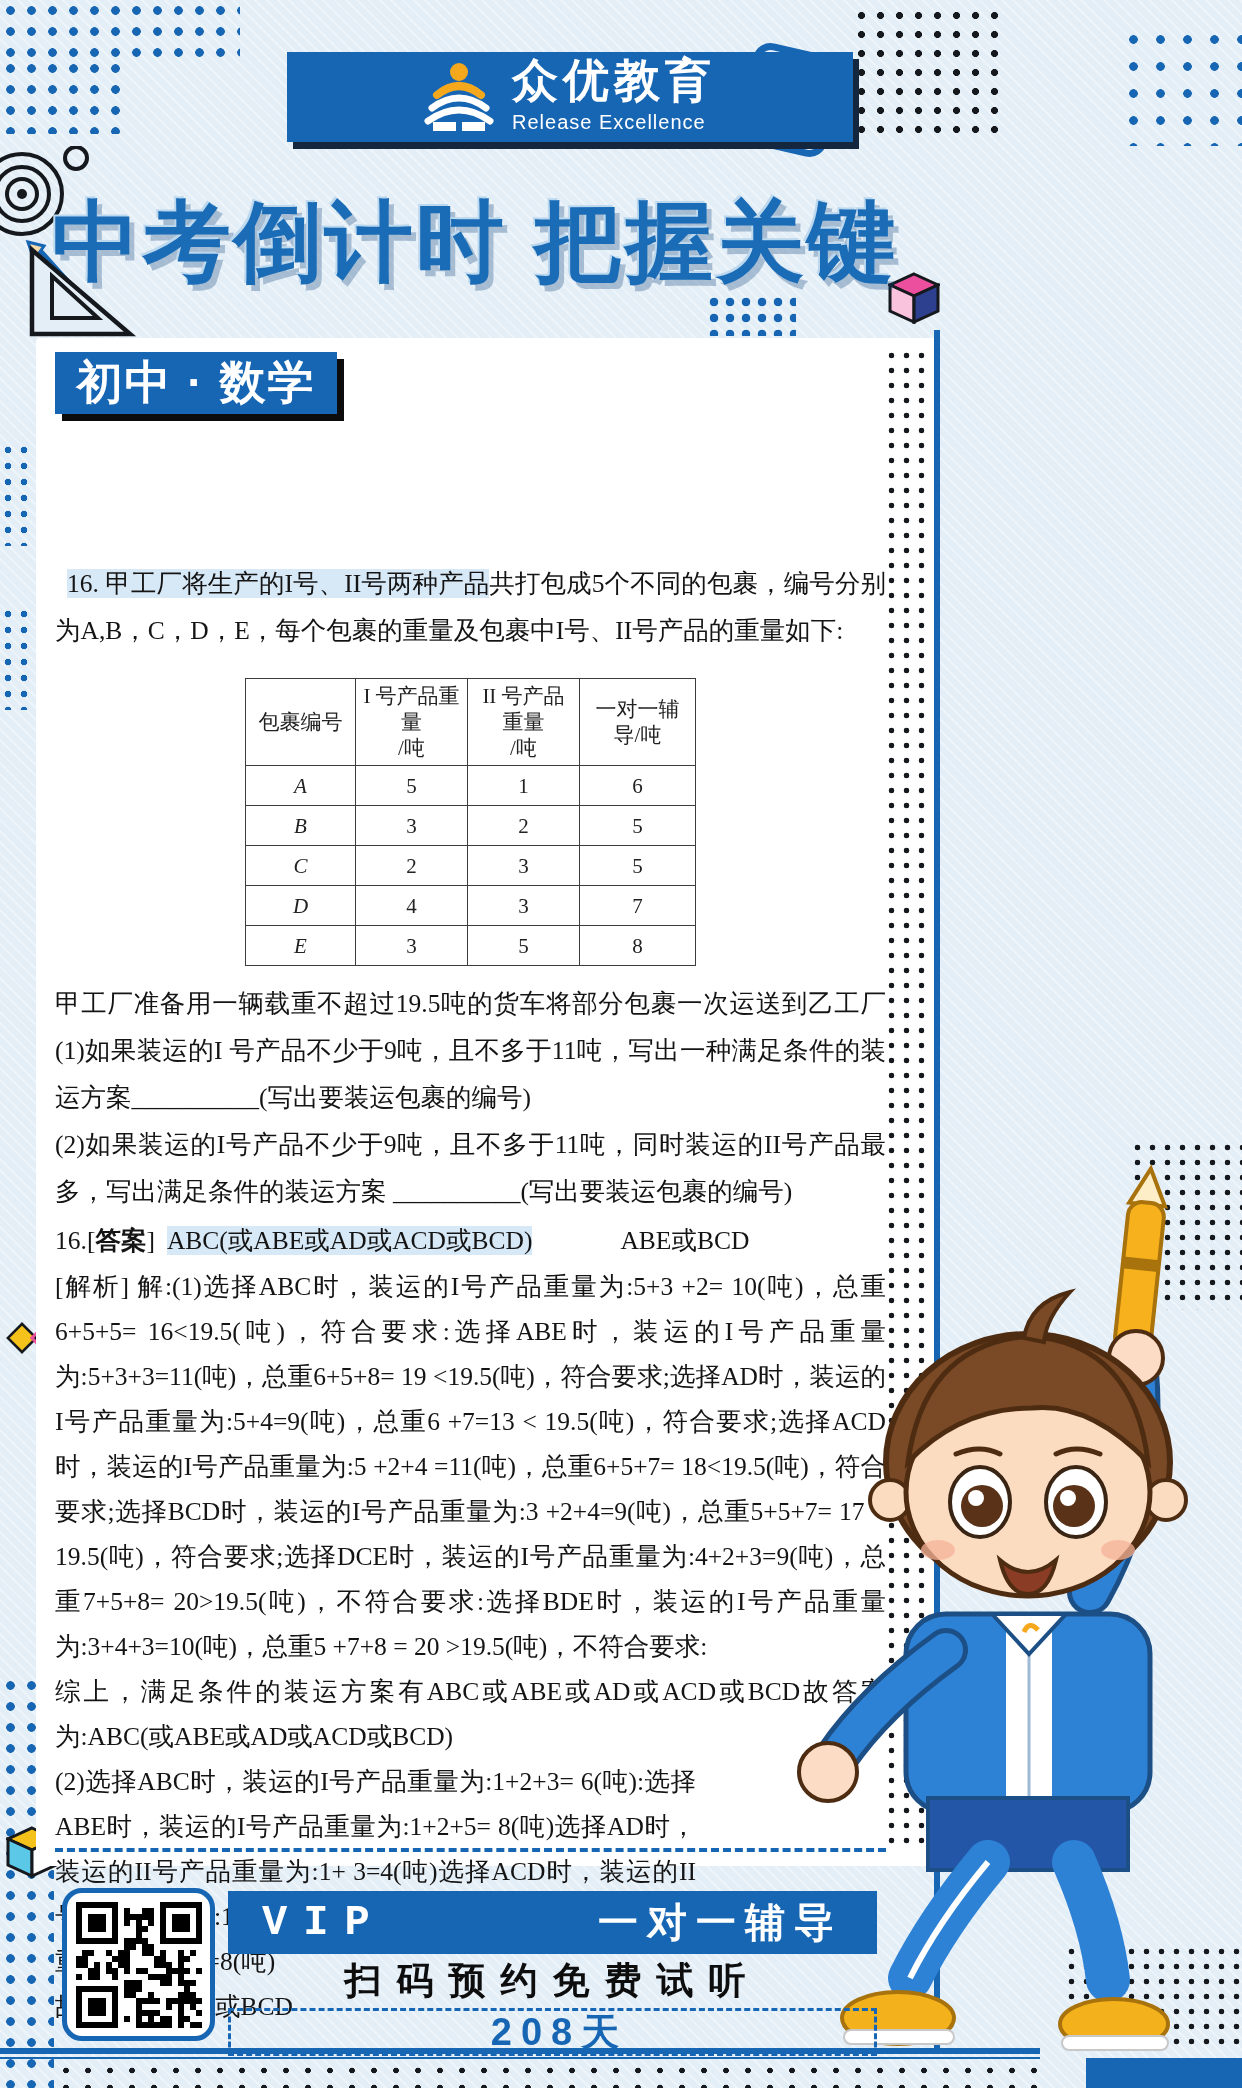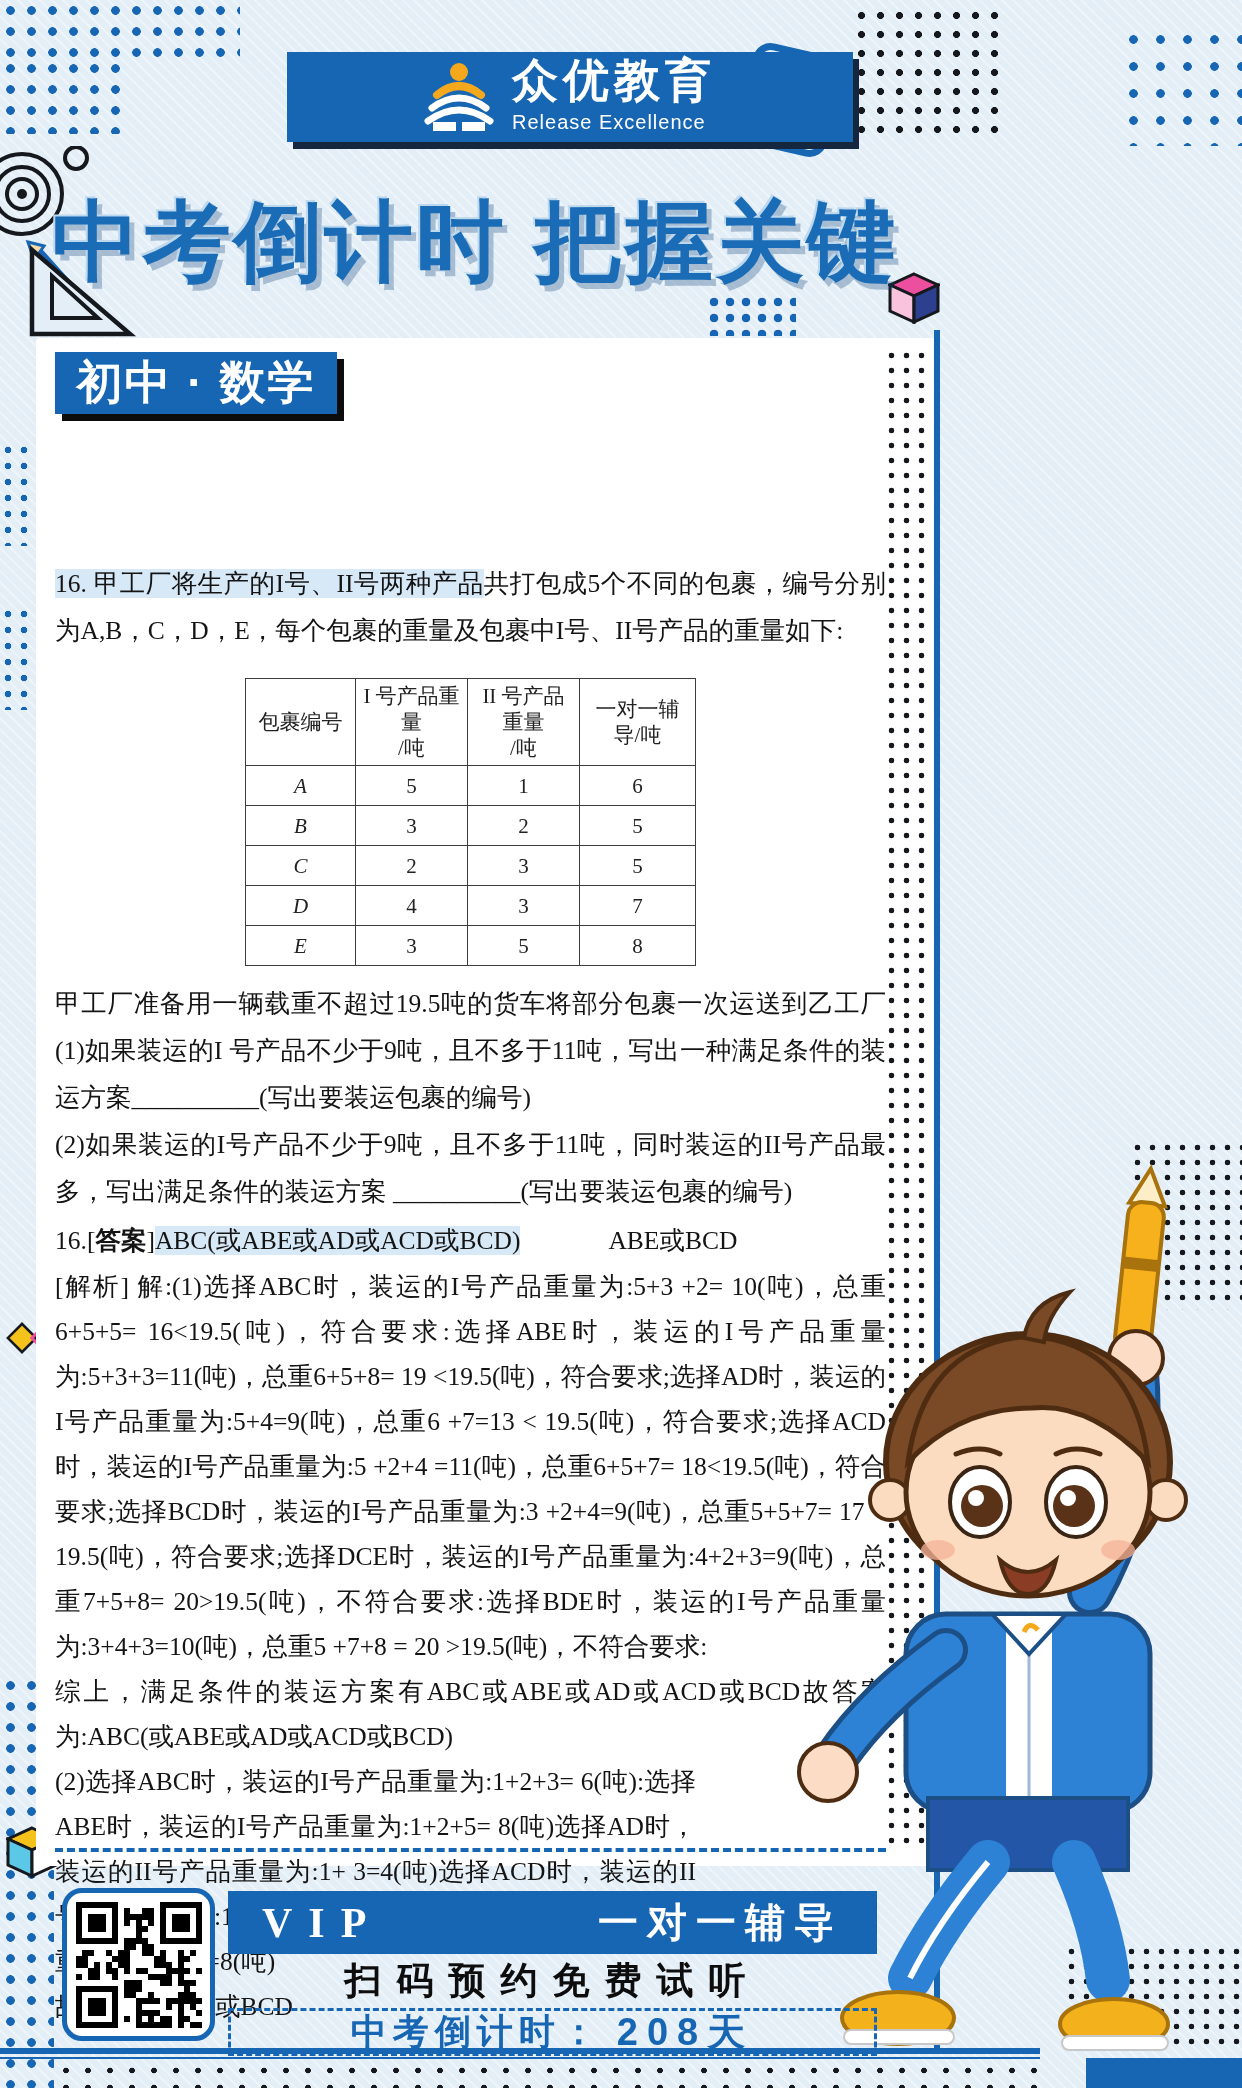--- a/index.html
+++ b/index.html
@@ -42,7 +42,7 @@
   .content { position:absolute; left:55px; top:560px; width:831px;
              font-size:25.5px; line-height:47px; color:#141414; text-align:justify; }
   .content .para { white-space:pre-line; }
-  .hl { background:#d7e8f7; }
+  .hl { background:#d7e8f7;margin-left:12px; }
   .answer-line { margin-top:2px; }
   .answer-line b { font-weight:bold; }
   .plan2 { margin-left:88px; }

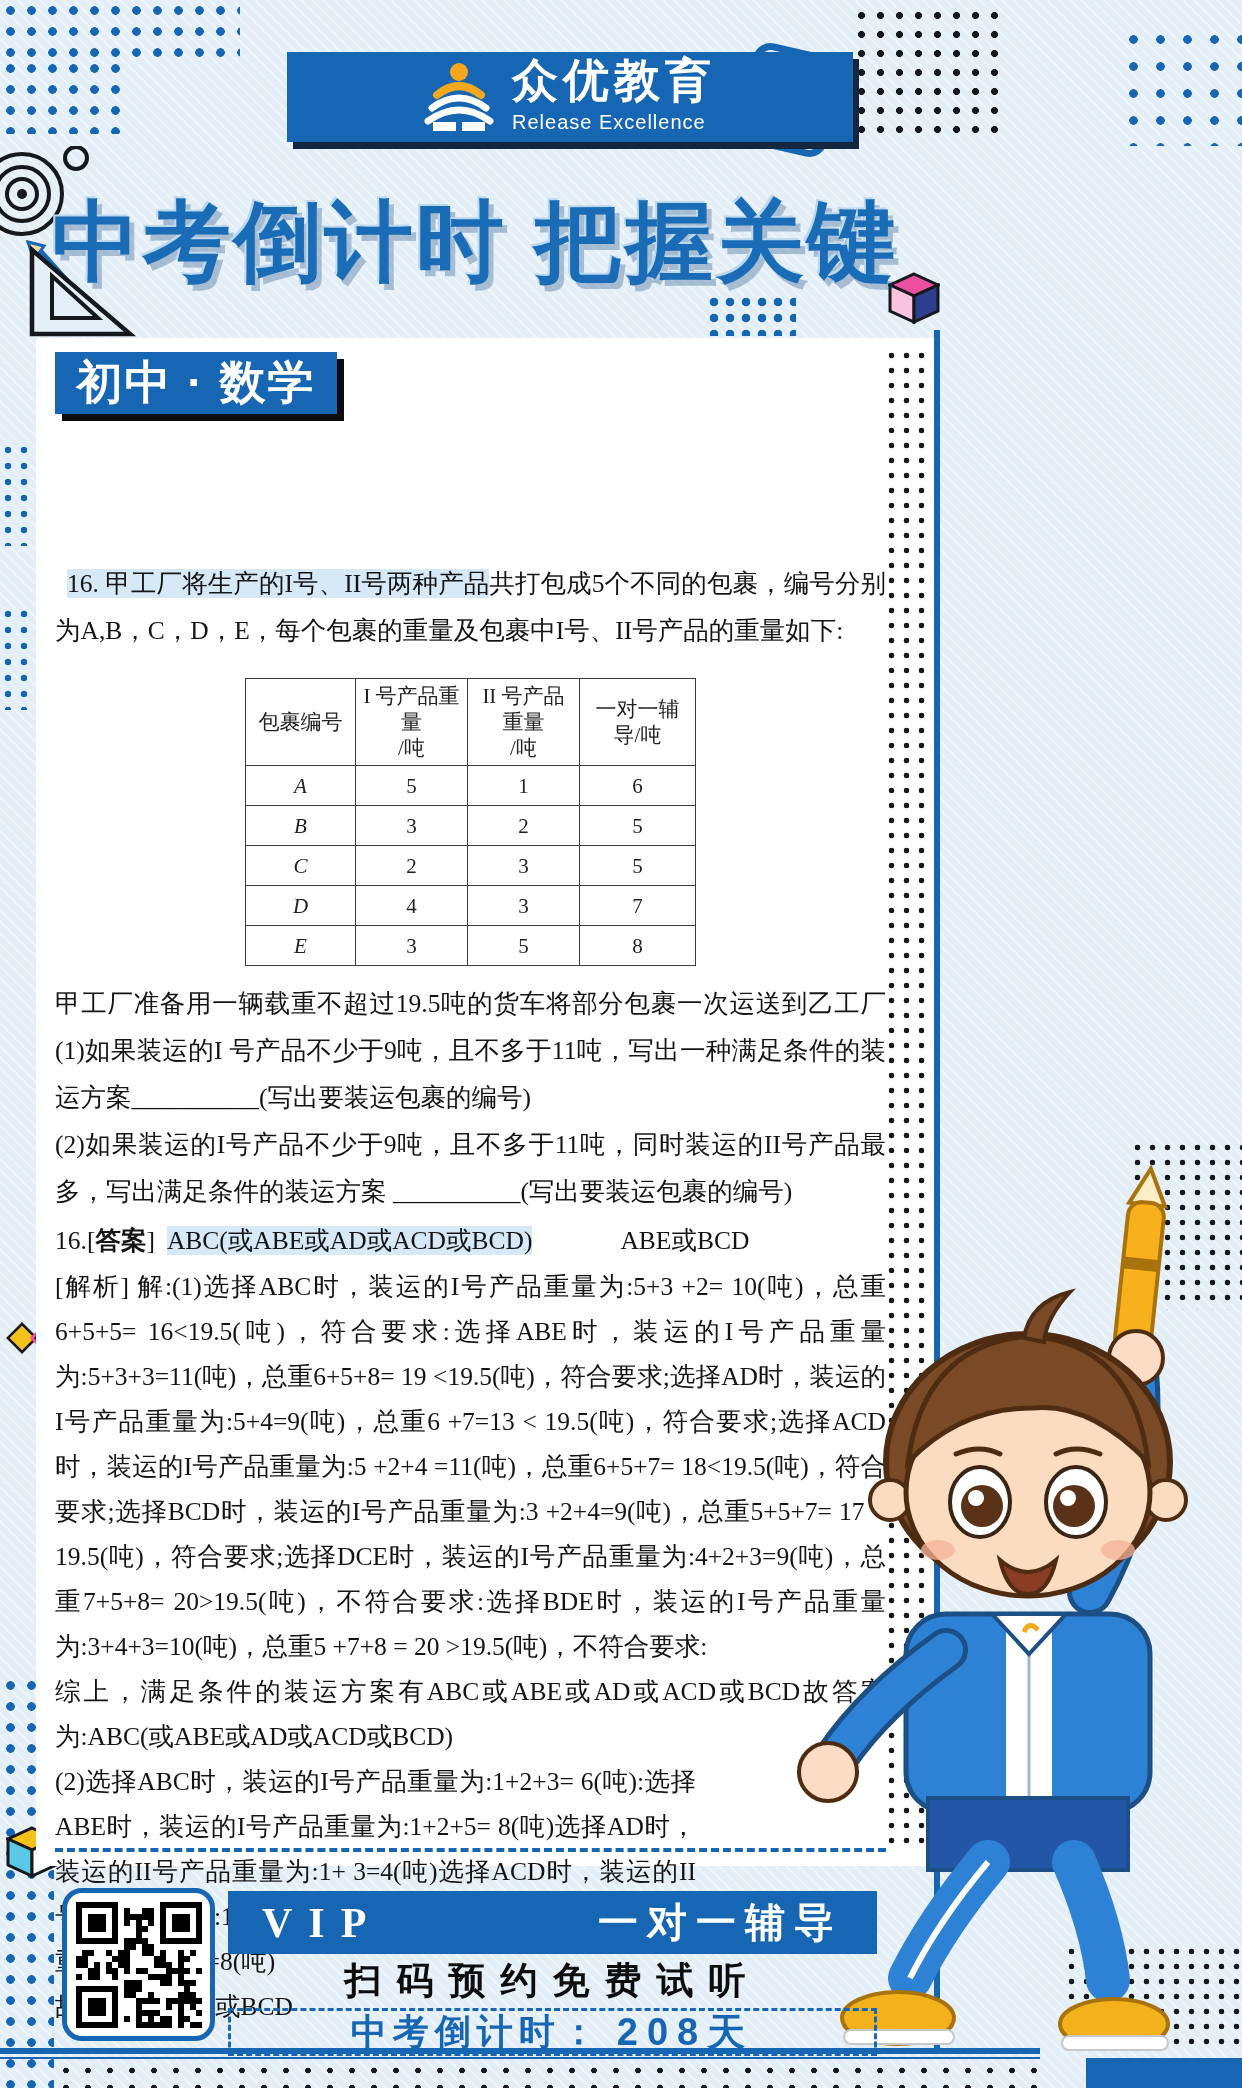--- a/index.html
+++ b/index.html
@@ -69,7 +69,7 @@
             background:#fff; border:5px solid #1766b4; border-radius:20px; padding:9px; }
   .vip-bar { position:absolute; left:228px; top:1891px; width:649px; height:63px; background:#1766b4;
              display:flex; align-items:center; justify-content:space-between; padding:0 34px;
-             font-family:Liberation Serif, serif; color:#fff; font-weight:900; }
+             font-family:Liberation Mono, monospace; color:#fff; font-weight:900; }
   .vip-label { font-size:42px; letter-spacing:16px; }
   .vip-text  { font-size:40px; letter-spacing:9px; }
   .scan-row { position:absolute; left:228px; top:1958px; width:649px; height:46px;

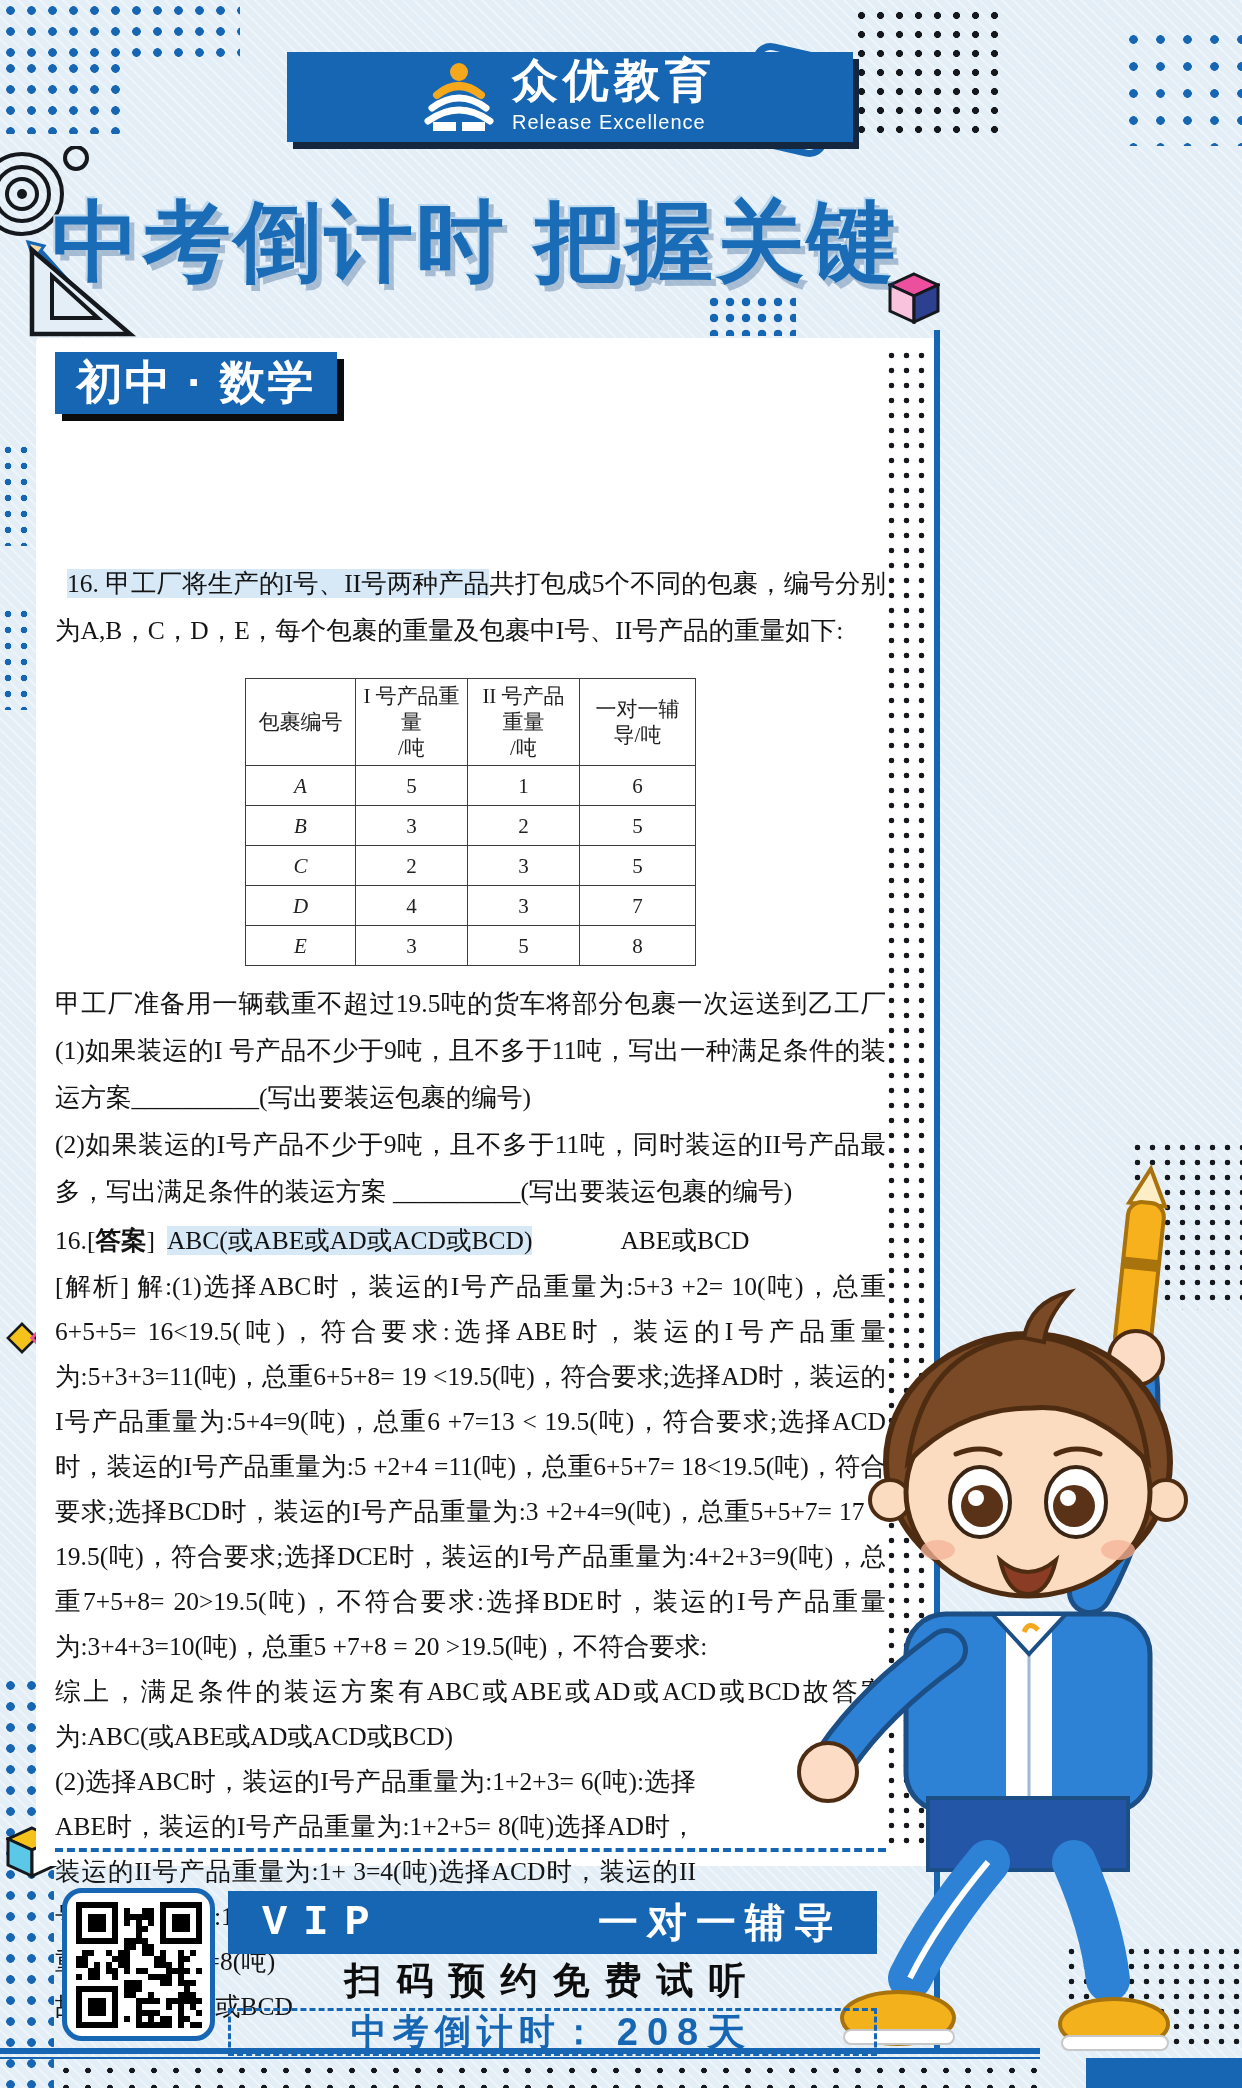--- a/index.html
+++ b/index.html
@@ -434,7 +434,6 @@
   <div class="scan-row">扫码预约免费试听</div>
 
   <div class="count-box">
-    <span class="count-label">中考倒计时：</span>
     <span class="count-value">208天</span>
   </div>
 

